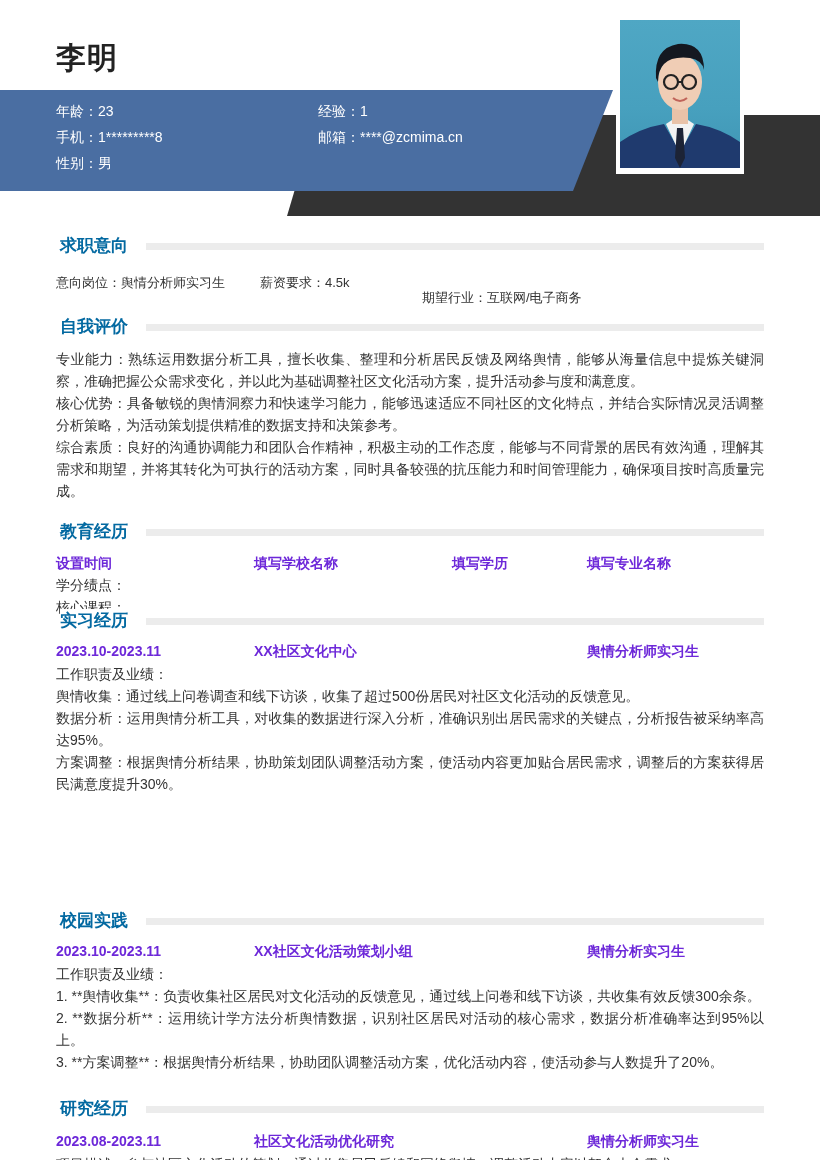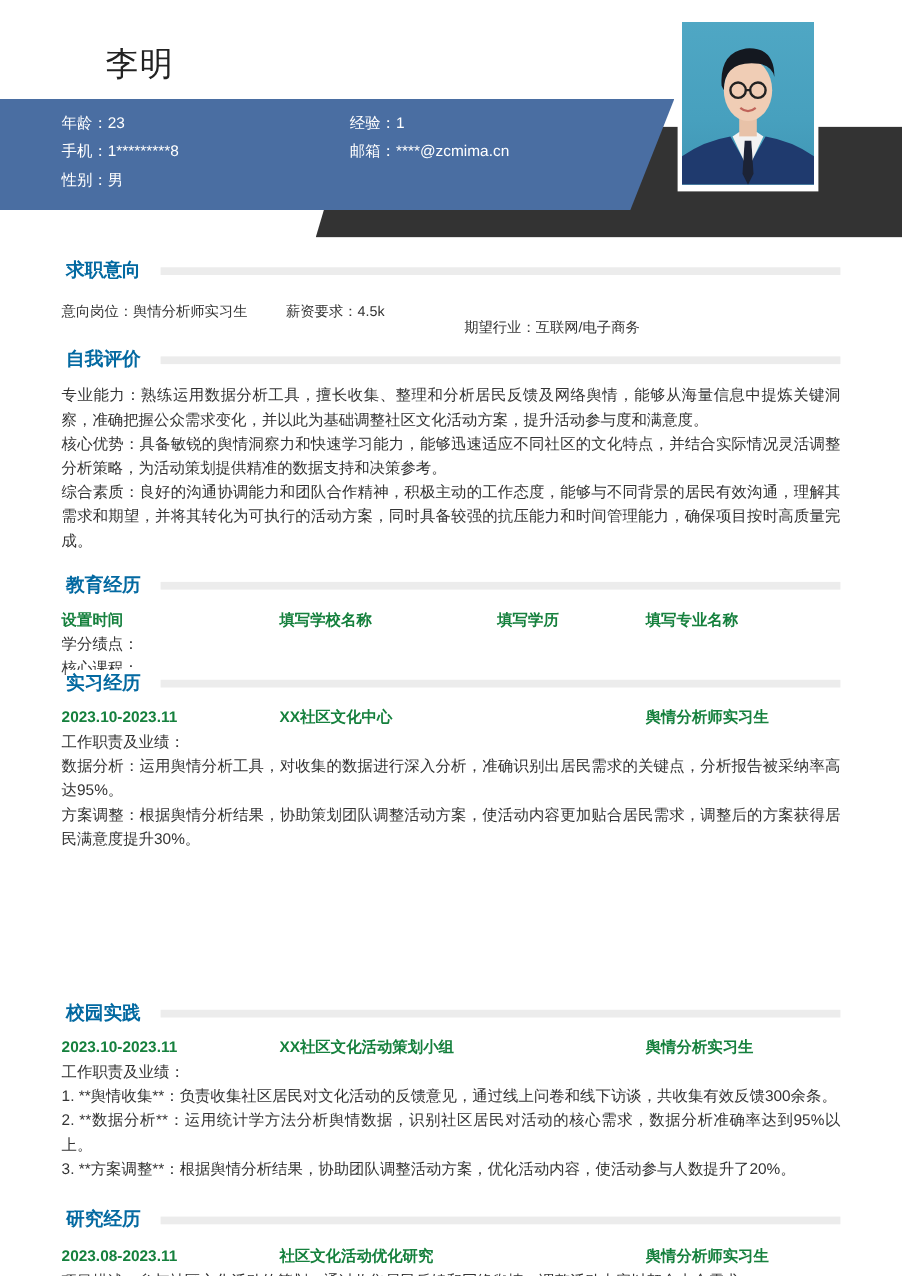--- a/index.html
+++ b/index.html
@@ -11,7 +11,7 @@
     clip-path: polygon(30px 0, 533px 0, 533px 101px, 0 101px); }
   .blue-band { position: absolute; left: 0; top: 90px; width: 613px; height: 101px; background: #4a6ea2;
     clip-path: polygon(0 0, 613px 0, 573px 101px, 0 101px); }
-  .name { position: absolute; left: 56px; top: 38px; font-size: 30px; font-weight: normal; color: #222222; letter-spacing: 1px; margin-left: 40px; }
+  .name { position: absolute; left: 56px; top: 38px; font-size: 30px; font-weight: bold; color: #222222; letter-spacing: 1px; }
   .info-item { position: absolute; color: #ffffff; font-size: 14px; line-height: 20px; white-space: nowrap; }
   .photo-frame { position: absolute; left: 616px; top: 17px; width: 128px; height: 157px; background: #ffffff; padding: 3px 4px 6px 4px; }
   .photo { width: 100%; height: 100%; background: linear-gradient(180deg, #4fa7c4 0%, #47a0be 60%, #3f95b4 100%); position: relative; overflow: hidden; }

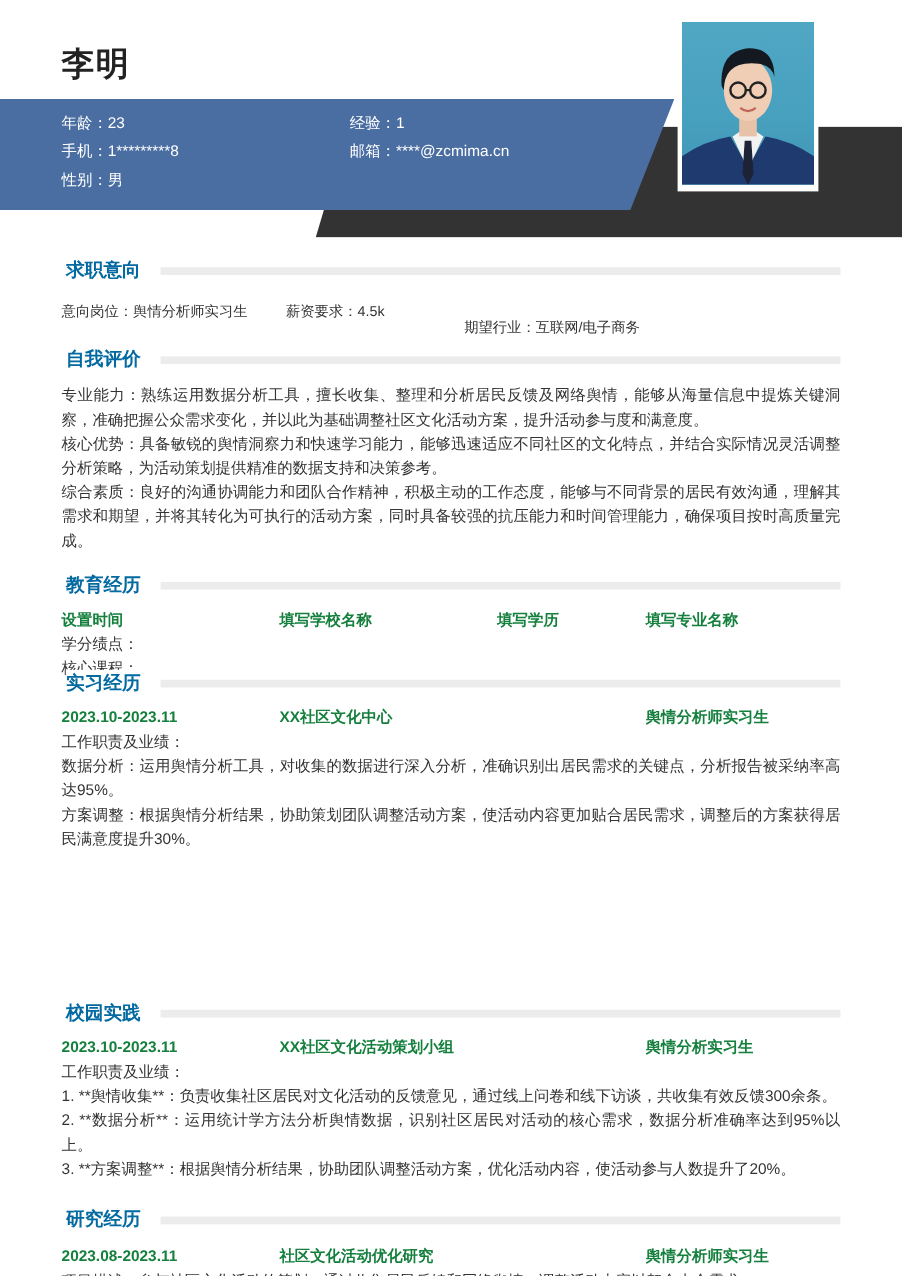--- a/index.html
+++ b/index.html
@@ -22,7 +22,7 @@
   .sec-title { position: absolute; left: 4px; top: 0; font-size: 17px; font-weight: bold; color: #0369a1; line-height: 24px; background: #fff; padding-right: 10px; }
   .sec-bar { position: absolute; left: 90px; right: 0; top: 9px; height: 7px; background: #ececec; }
   .para { font-size: 14px; line-height: 22px; color: #333333; text-align: justify; }
-  .row { position: relative; height: 24px; font-size: 14px; line-height: 24px; font-weight: bold; color: #15803d; }
+  .row { position: relative; height: 24px; font-size: 14px; line-height: 24px; font-weight: bold; color: #6d28d9; }
   .row span { position: absolute; top: 0; white-space: nowrap; }
   .intent-row { position: relative; height: 22px; font-size: 13px; line-height: 22px; }
   .intent-row span { position: absolute; top: 0; white-space: nowrap; }

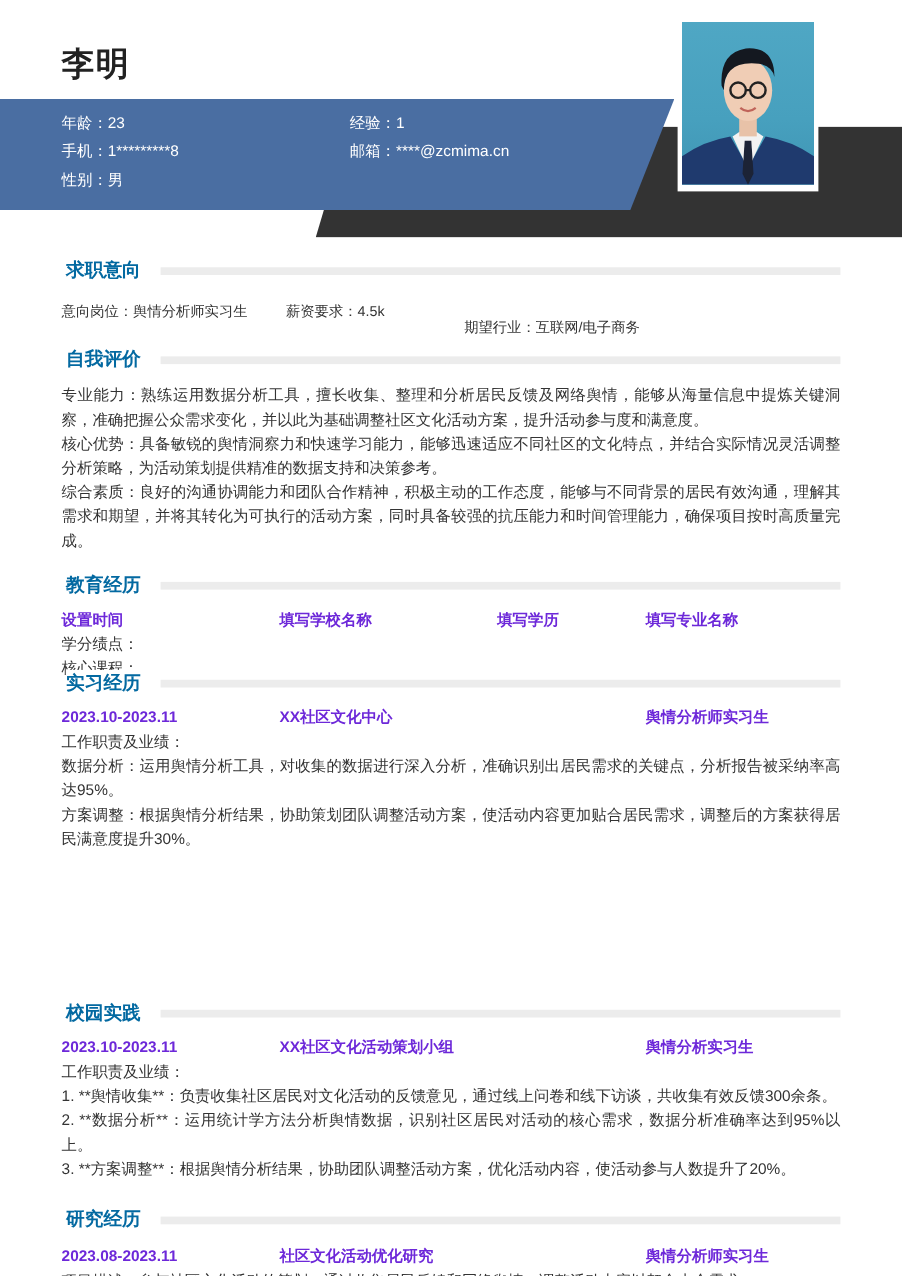--- a/index.html
+++ b/index.html
@@ -107,6 +107,7 @@
     <span style="left:531px;">舆情分析师实习生</span>
   </div>
   <p class="para">工作职责及业绩：</p>
+  <p class="para">舆情收集：通过线上问卷调查和线下访谈，收集了超过500份居民对社区文化活动的反馈意见。</p>
   <p class="para">数据分析：运用舆情分析工具，对收集的数据进行深入分析，准确识别出居民需求的关键点，分析报告被采纳率高达95%。</p>
   <p class="para">方案调整：根据舆情分析结果，协助策划团队调整活动方案，使活动内容更加贴合居民需求，调整后的方案获得居民满意度提升30%。</p>
 </div>

